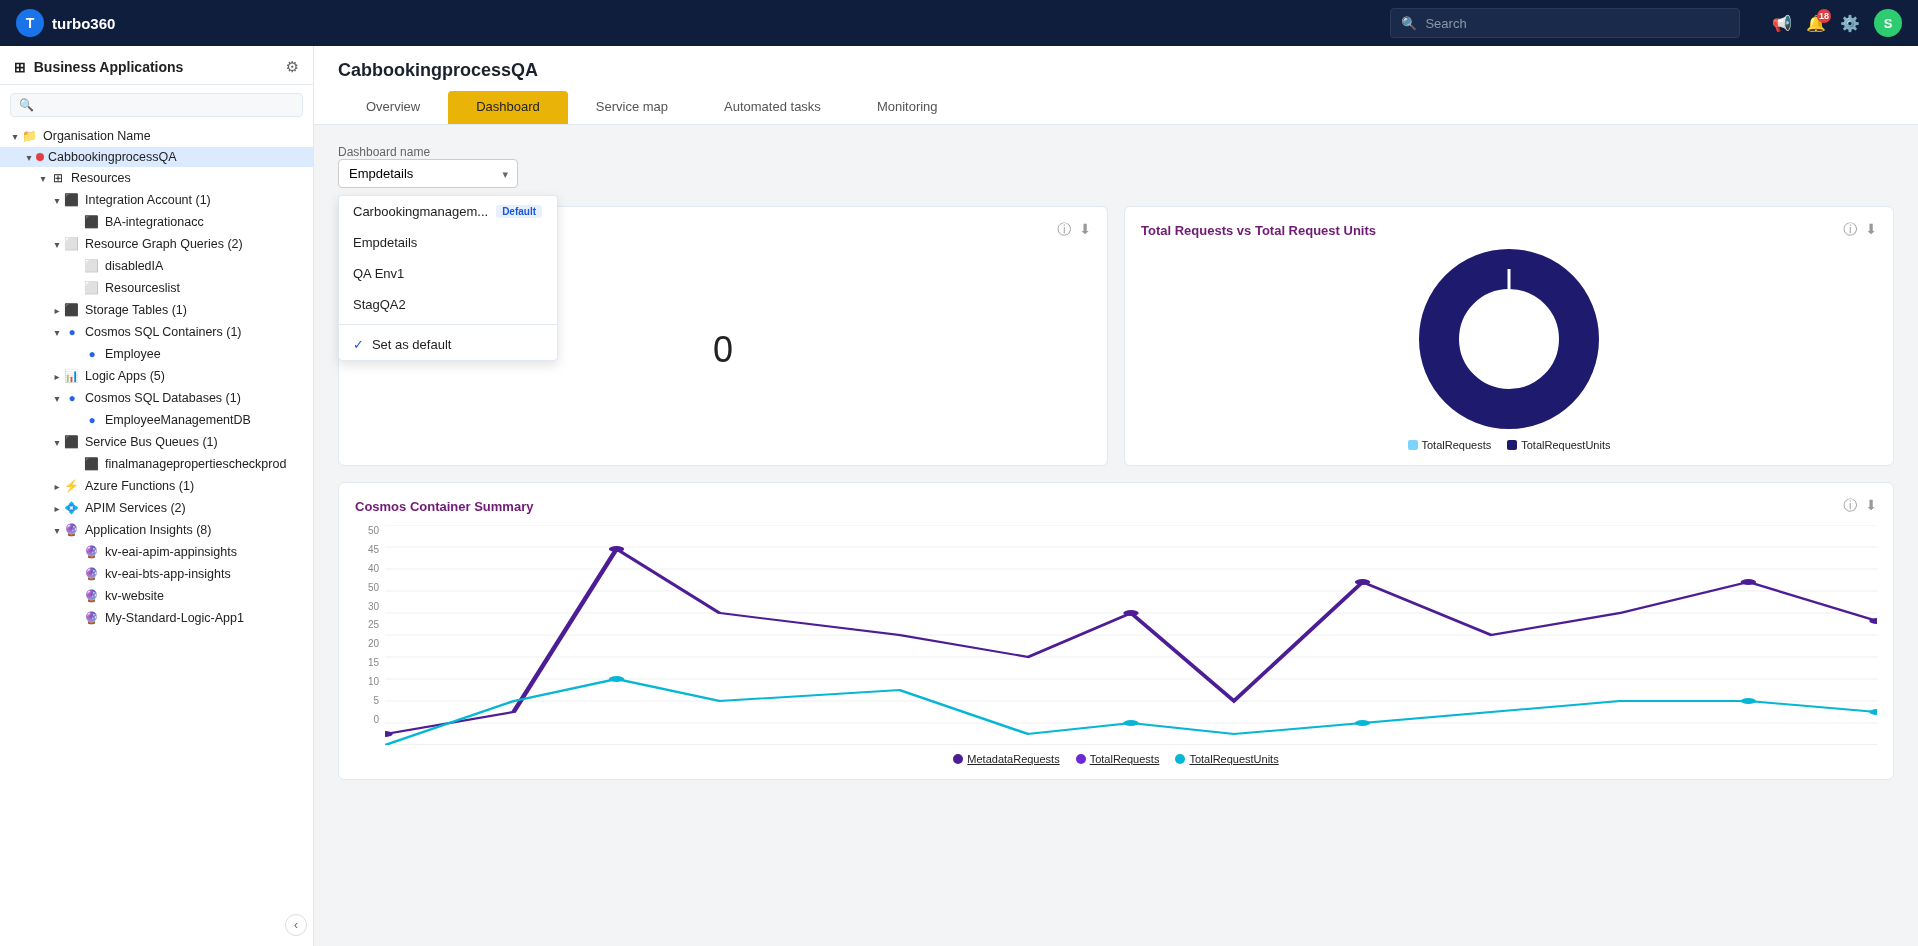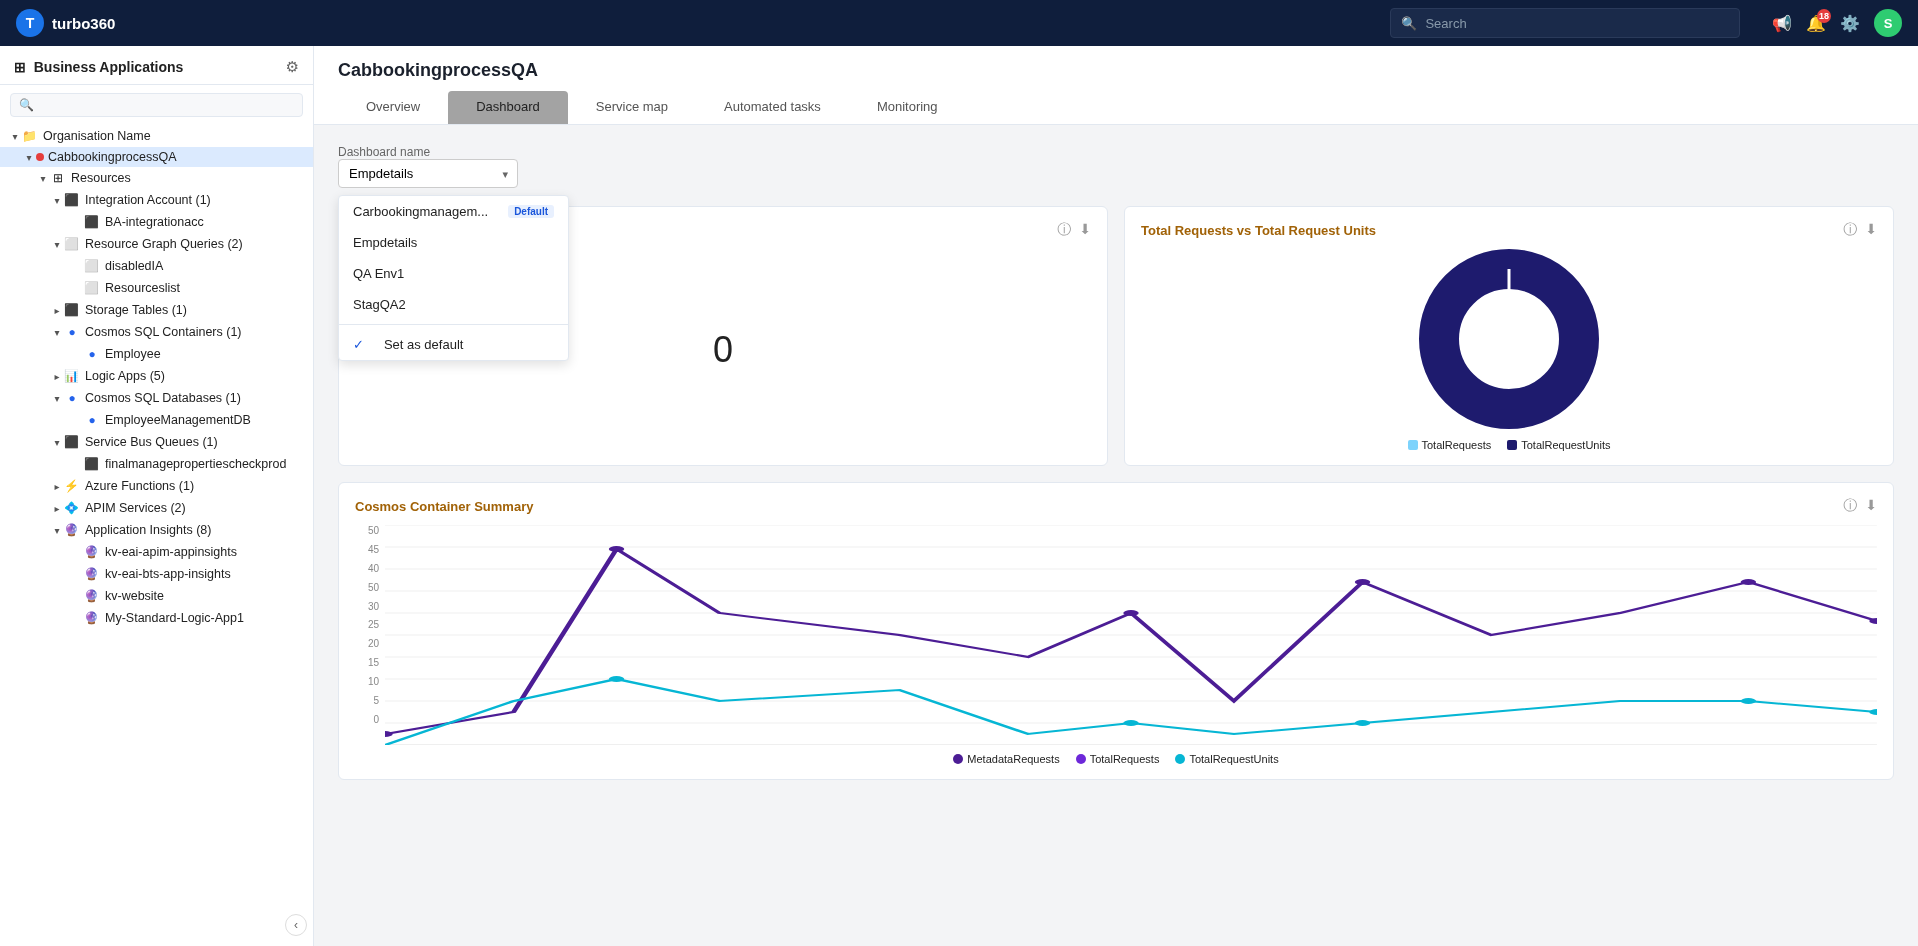--- a/index.html
+++ b/index.html
@@ -81,7 +81,7 @@
       padding: 8px 28px; font-size: 13px; cursor: pointer; border-bottom: 2px solid transparent;
       color: #555; white-space: nowrap;
     }
-    .tab.active { background: #a3a3a3; border-radius: 4px 4px 0 0; color: #222; font-weight: 500; }
+    .tab.active { background: #eab308; border-radius: 4px 4px 0 0; color: #222; font-weight: 500; }
 
     
     .dashboard-content { flex: 1; overflow-y: auto; padding: 20px 24px; background: #f3f4f6; }

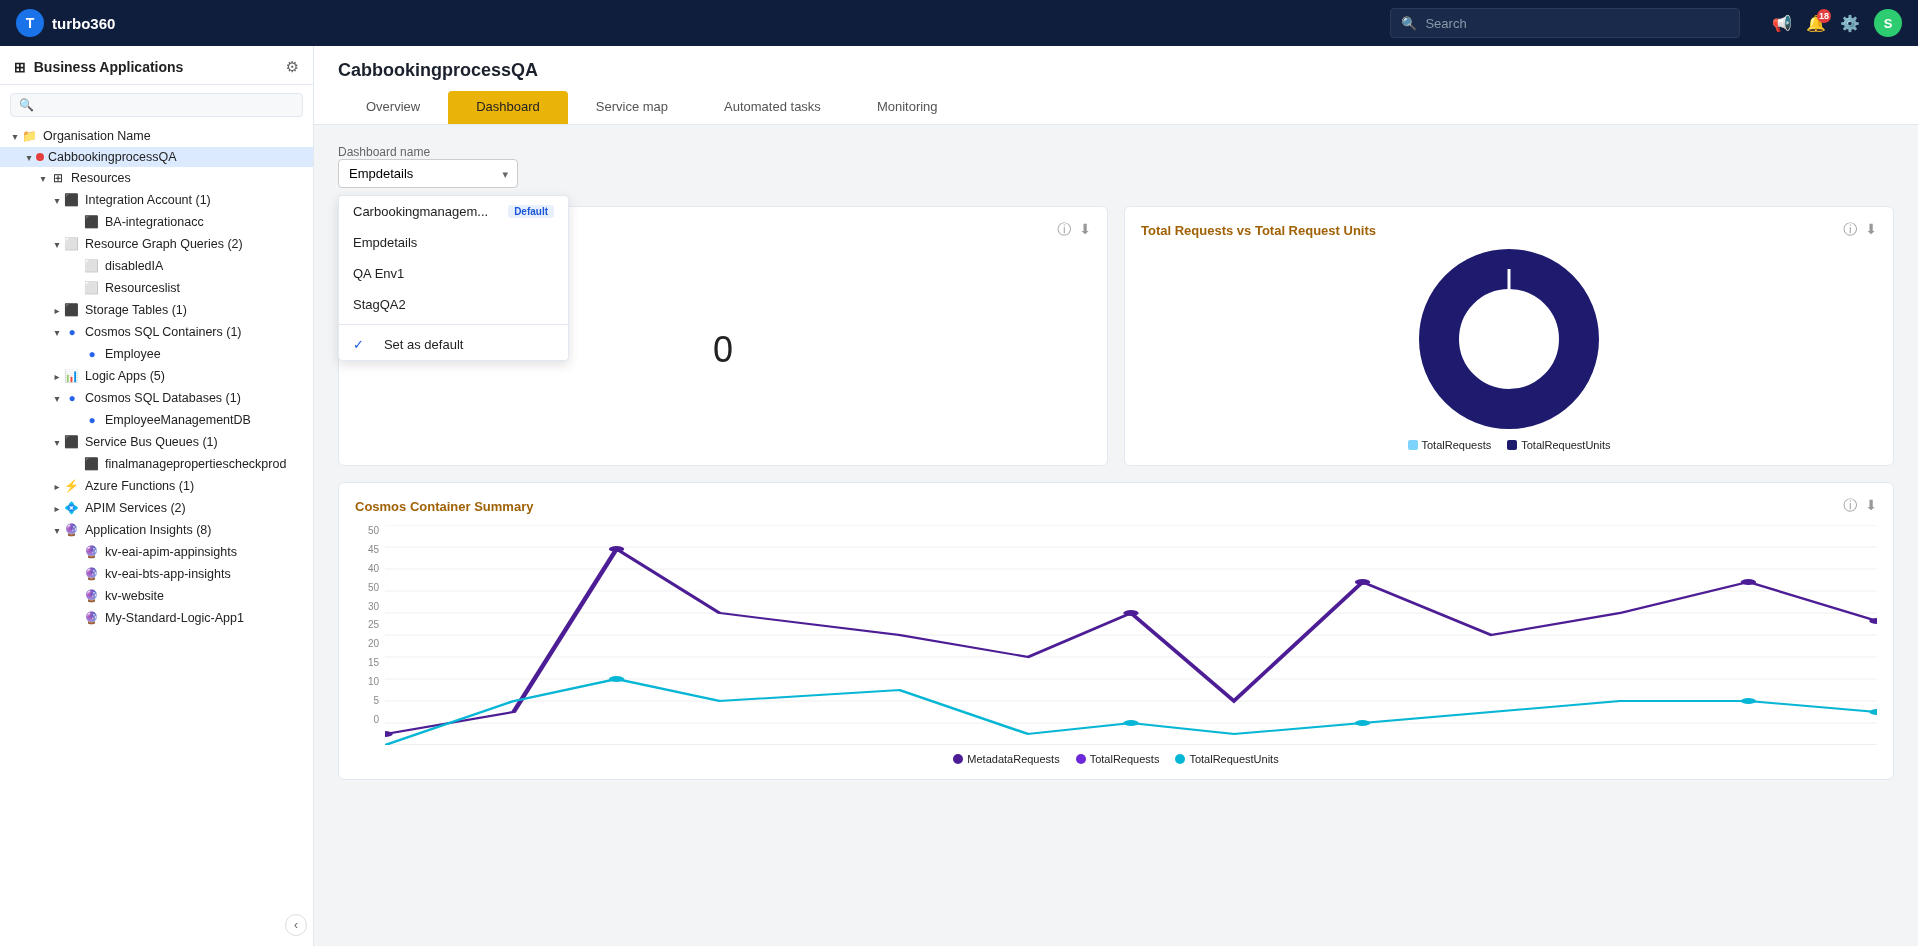--- a/index.html
+++ b/index.html
@@ -108,7 +108,7 @@
       box-shadow: 0 4px 12px rgba(0,0,0,0.12); min-width: 220px;
     }
     .dropdown-item {
-      padding: 8px 14px; font-size: 13px; cursor: pointer; display: flex; align-items: center; gap: 20px;
+      padding: 8px 14px; font-size: 13px; cursor: pointer; display: flex; align-items: center; gap: 8px;
     }
     .default-badge {
       background: #e8f0fe; color: #1a56db; font-size: 10px; border-radius: 3px; padding: 1px 6px; font-weight: 600;

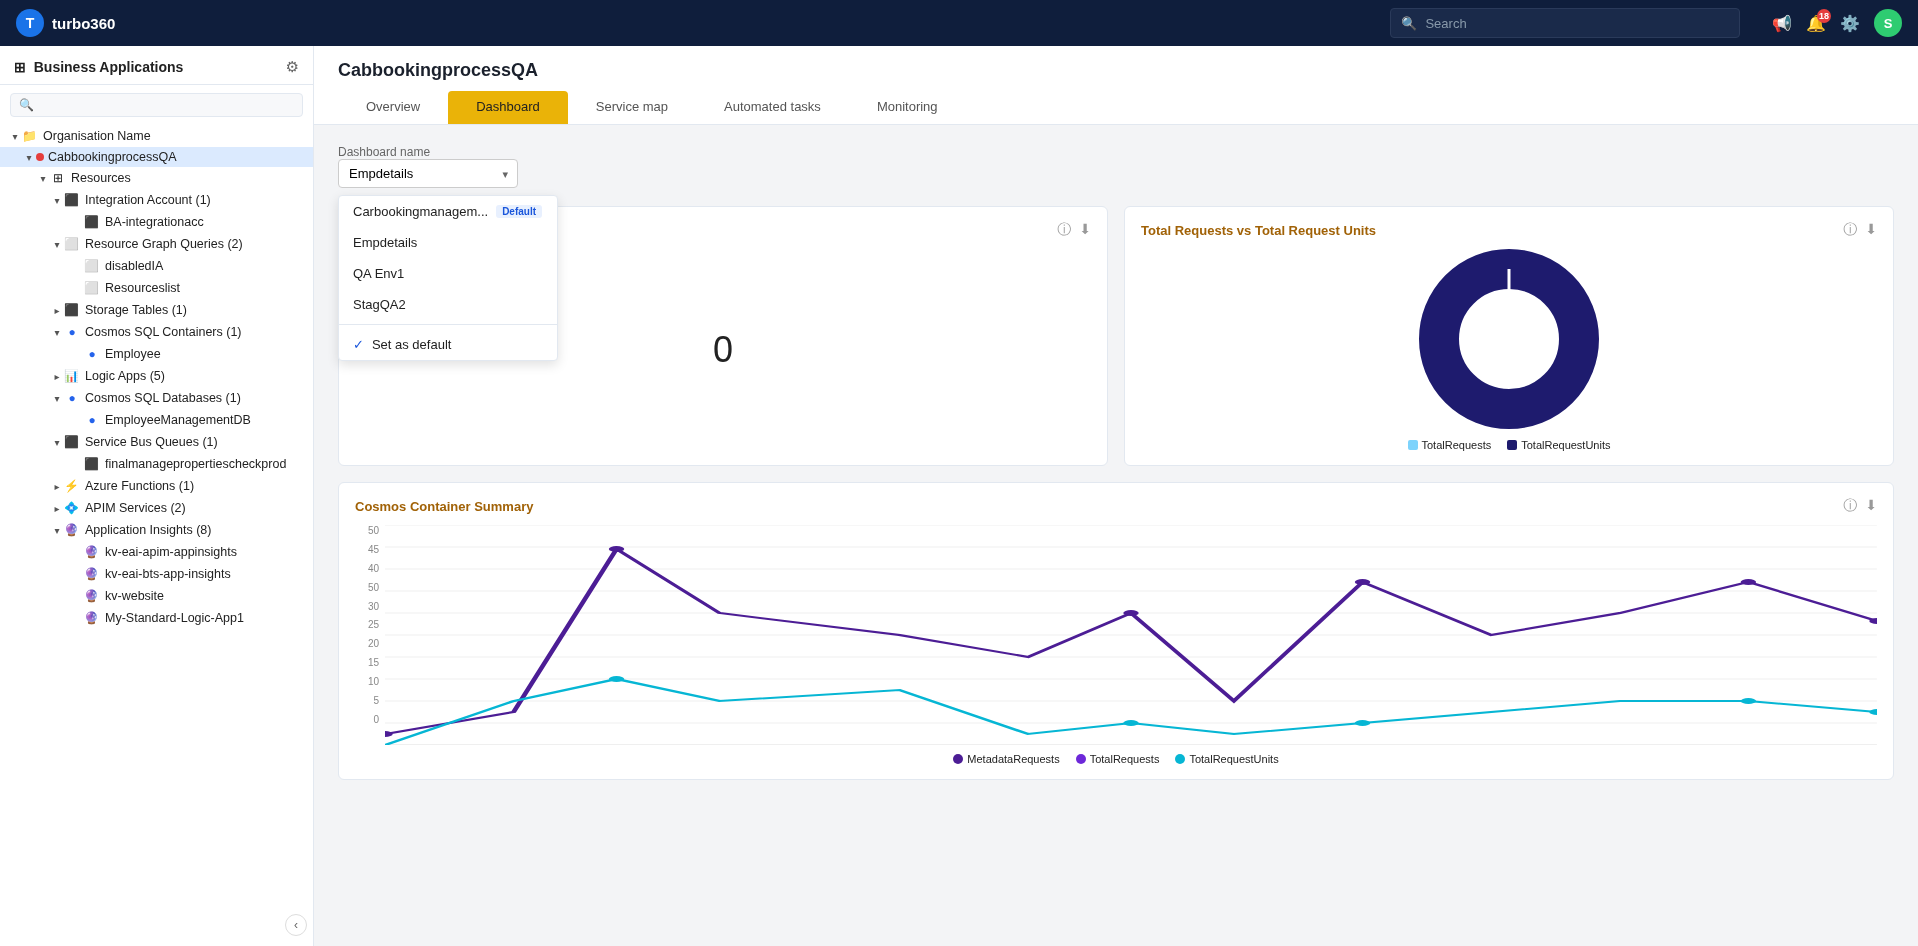--- a/index.html
+++ b/index.html
@@ -124,7 +124,7 @@
       min-height: 220px; display: flex; flex-direction: column;
     }
     .chart-card-header { display: flex; align-items: center; justify-content: space-between; margin-bottom: 10px; }
-    .chart-card-title { font-size: 13px; font-weight: 600; color: #a16207; }
+    .chart-card-title { font-size: 13px; font-weight: 600; color: #701a75; }
     .chart-card-icons { display: flex; gap: 8px; color: #999; font-size: 14px; cursor: pointer; }
     .chart-value-big { font-size: 36px; font-weight: 400; color: #222; text-align: center; margin: auto; }
 

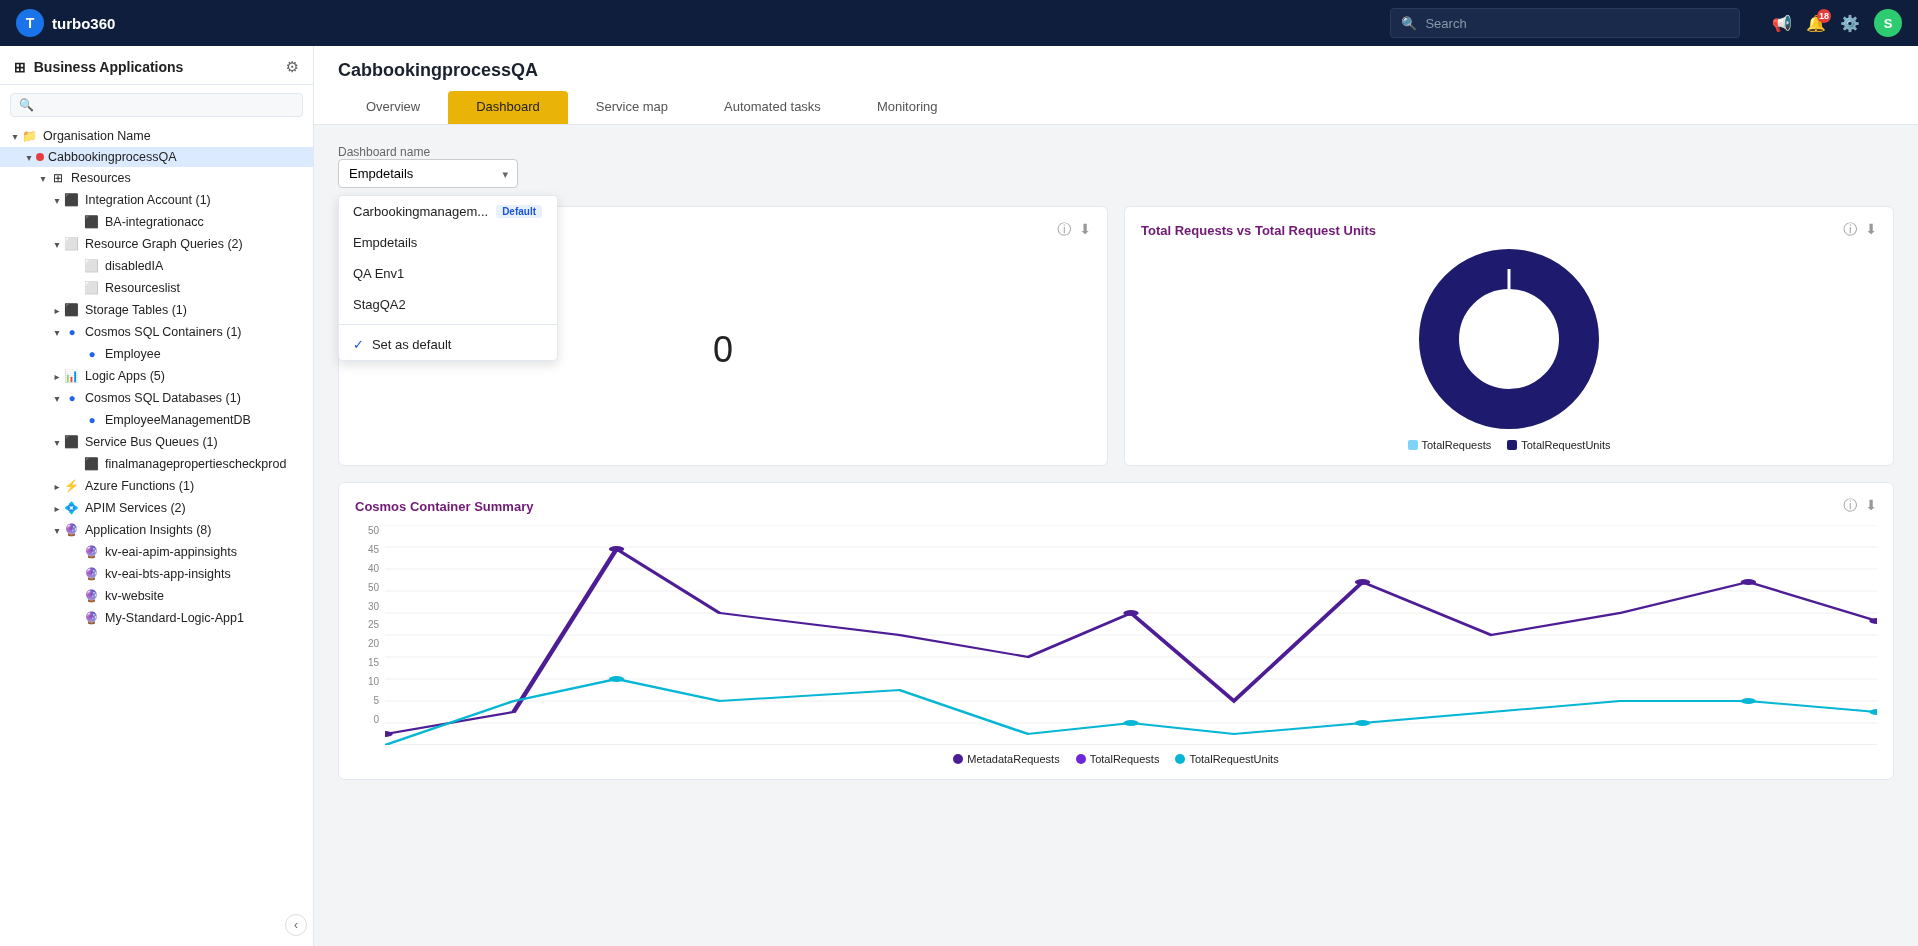--- a/index.html
+++ b/index.html
@@ -133,7 +133,7 @@
     .donut-legend { display: flex; gap: 16px; margin-top: 10px; font-size: 11px; }
     .legend-item { display: flex; align-items: center; gap: 4px; }
     .legend-dot { width: 10px; height: 10px; border-radius: 2px; }
-    .line-legend { display: flex; gap: 16px; margin-top: 8px; font-size: 11px; justify-content: center; }
+    .line-legend { display: flex; gap: 16px; margin-top: 8px; font-size: 11px; justify-content: center; text-decoration: underline; }
     .line-legend-item { display: flex; align-items: center; gap: 4px; }
     .line-legend-dot { width: 10px; height: 10px; border-radius: 50%; }
   </style>

